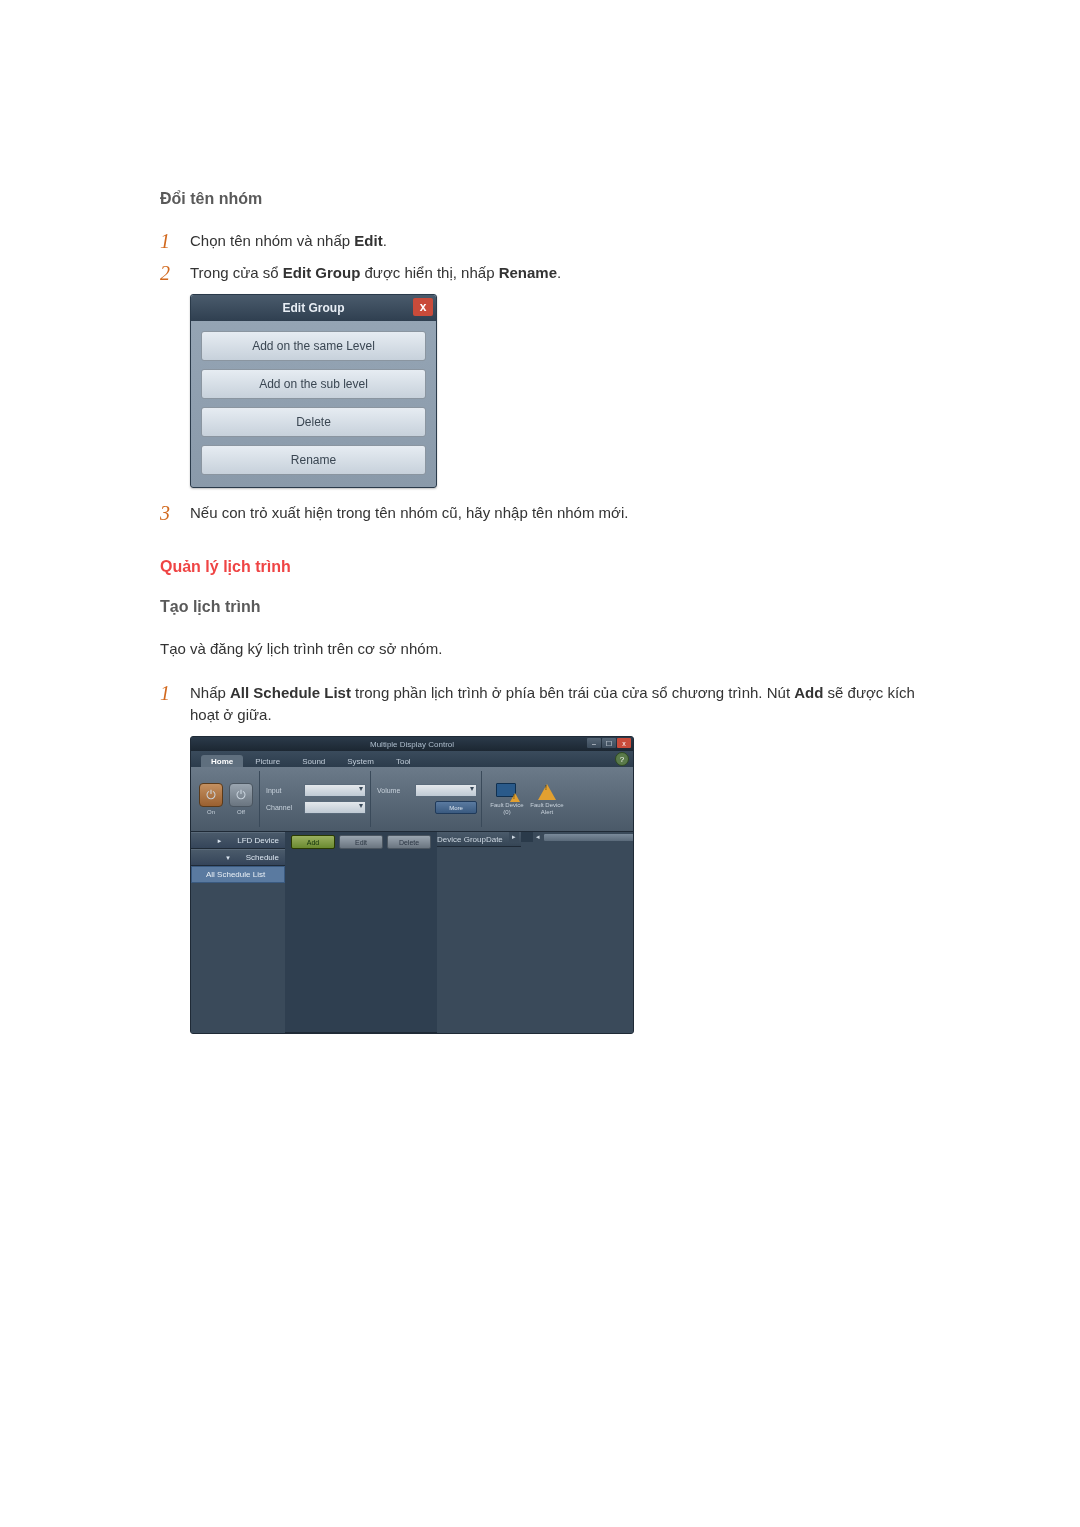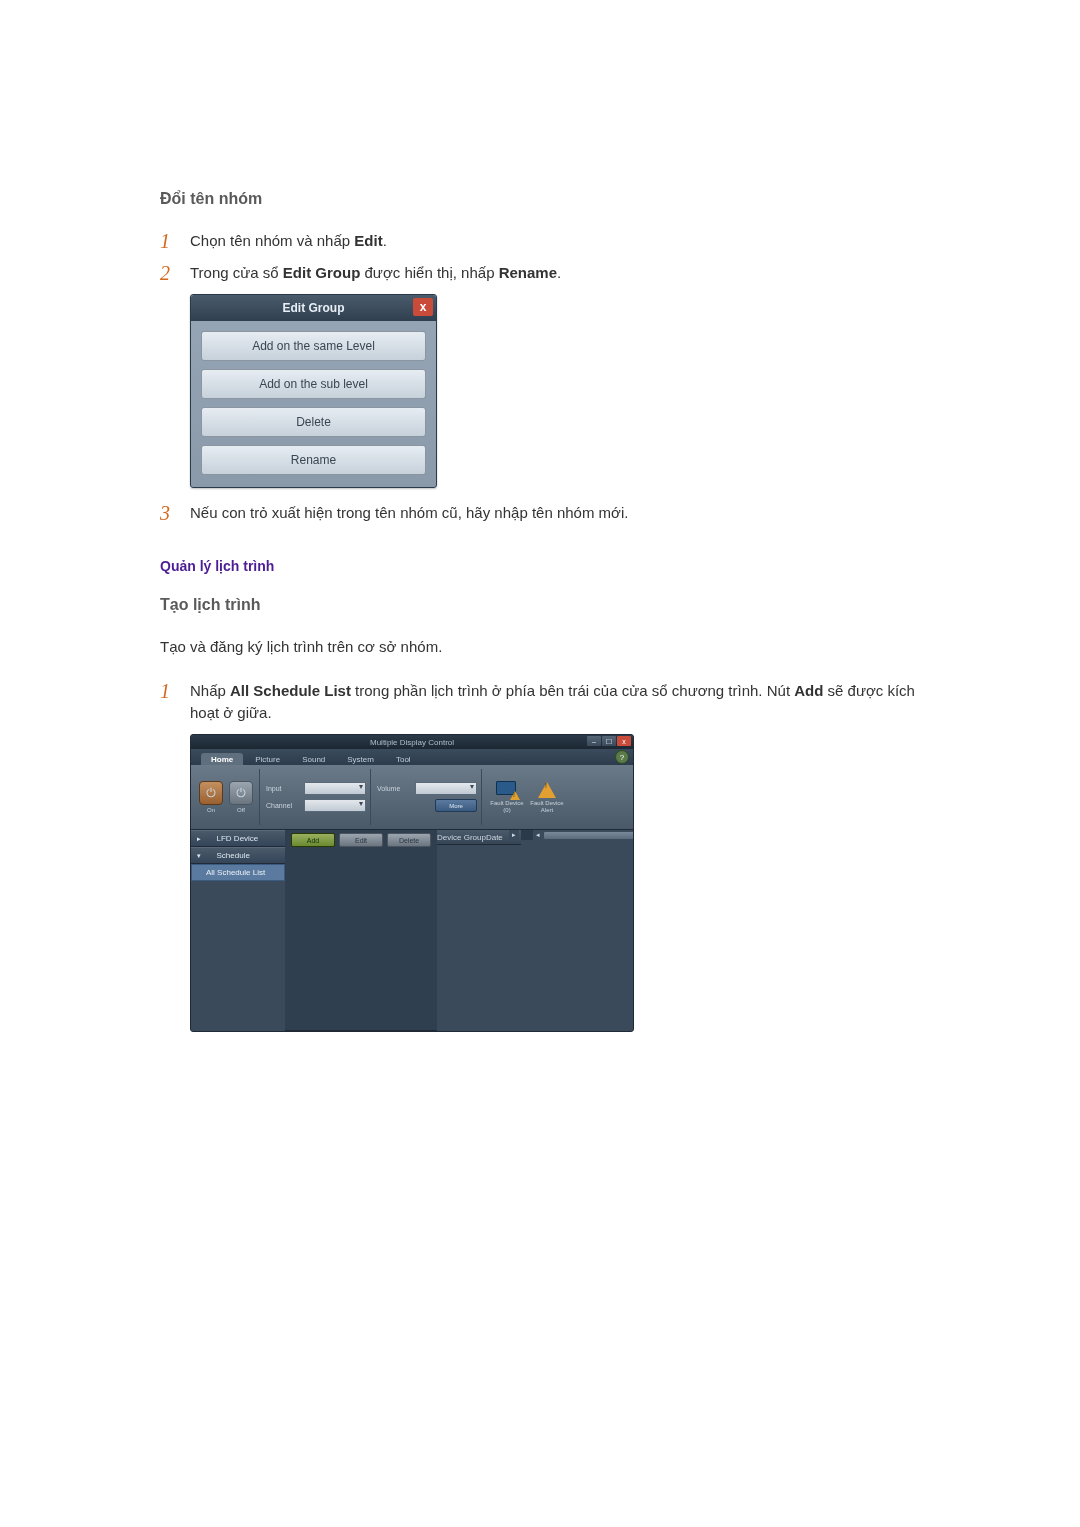--- a/index.html
+++ b/index.html
@@ -44,8 +44,8 @@
   }
   .step-text strong { font-weight: bold; }
   .h2-orange {
-    color: #4c1d95;
-    font-size: 14px;
+    color: #ef4444;
+    font-size: 16px;
     font-weight: bold;
     margin: 34px 0 22px 0;
   }

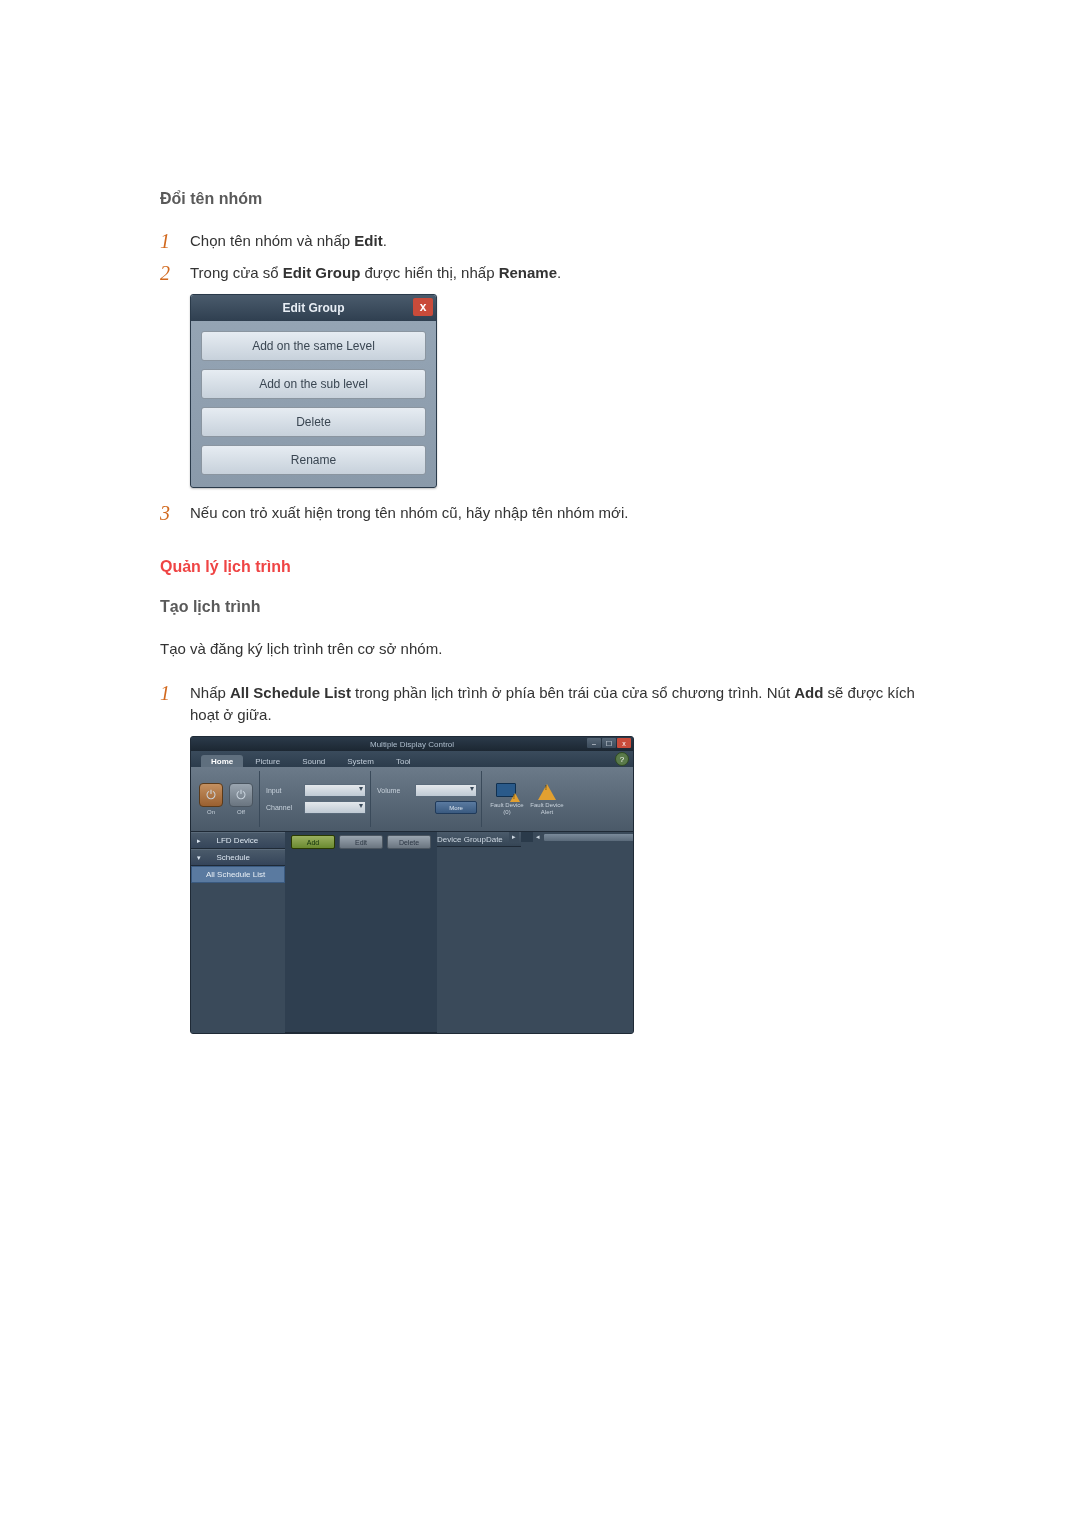--- a/index.html
+++ b/index.html
@@ -222,7 +222,7 @@
     border-top:1px solid #5a6a7a;border-bottom:1px solid #1f2a36;
     padding:3px 6px;
     font-size:8px;color:#dce6f0;
-    display:flex;align-items:center;gap:16px;
+    display:flex;align-items:center;gap:16px;justify-content:flex-end;
   }
   .mdc-side-sec .tri { font-size:7px; }
   .mdc-side-item {

